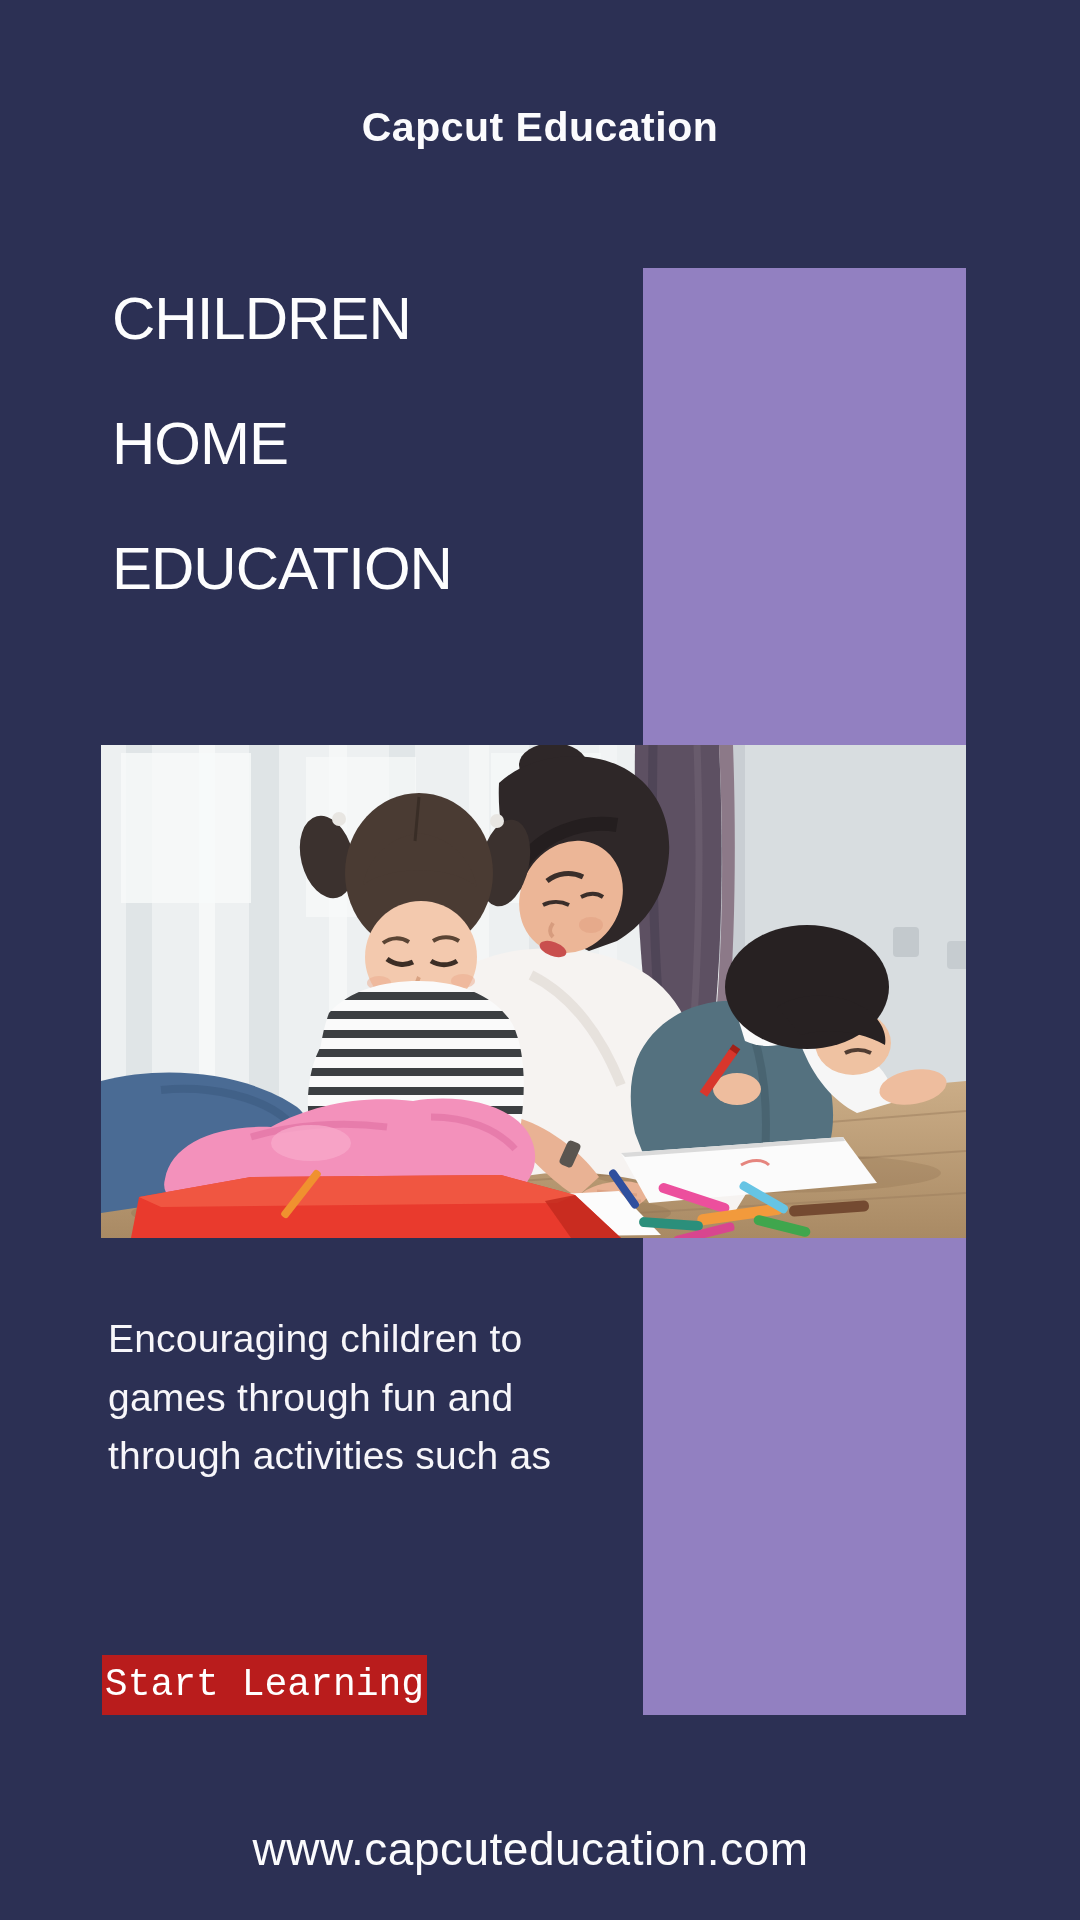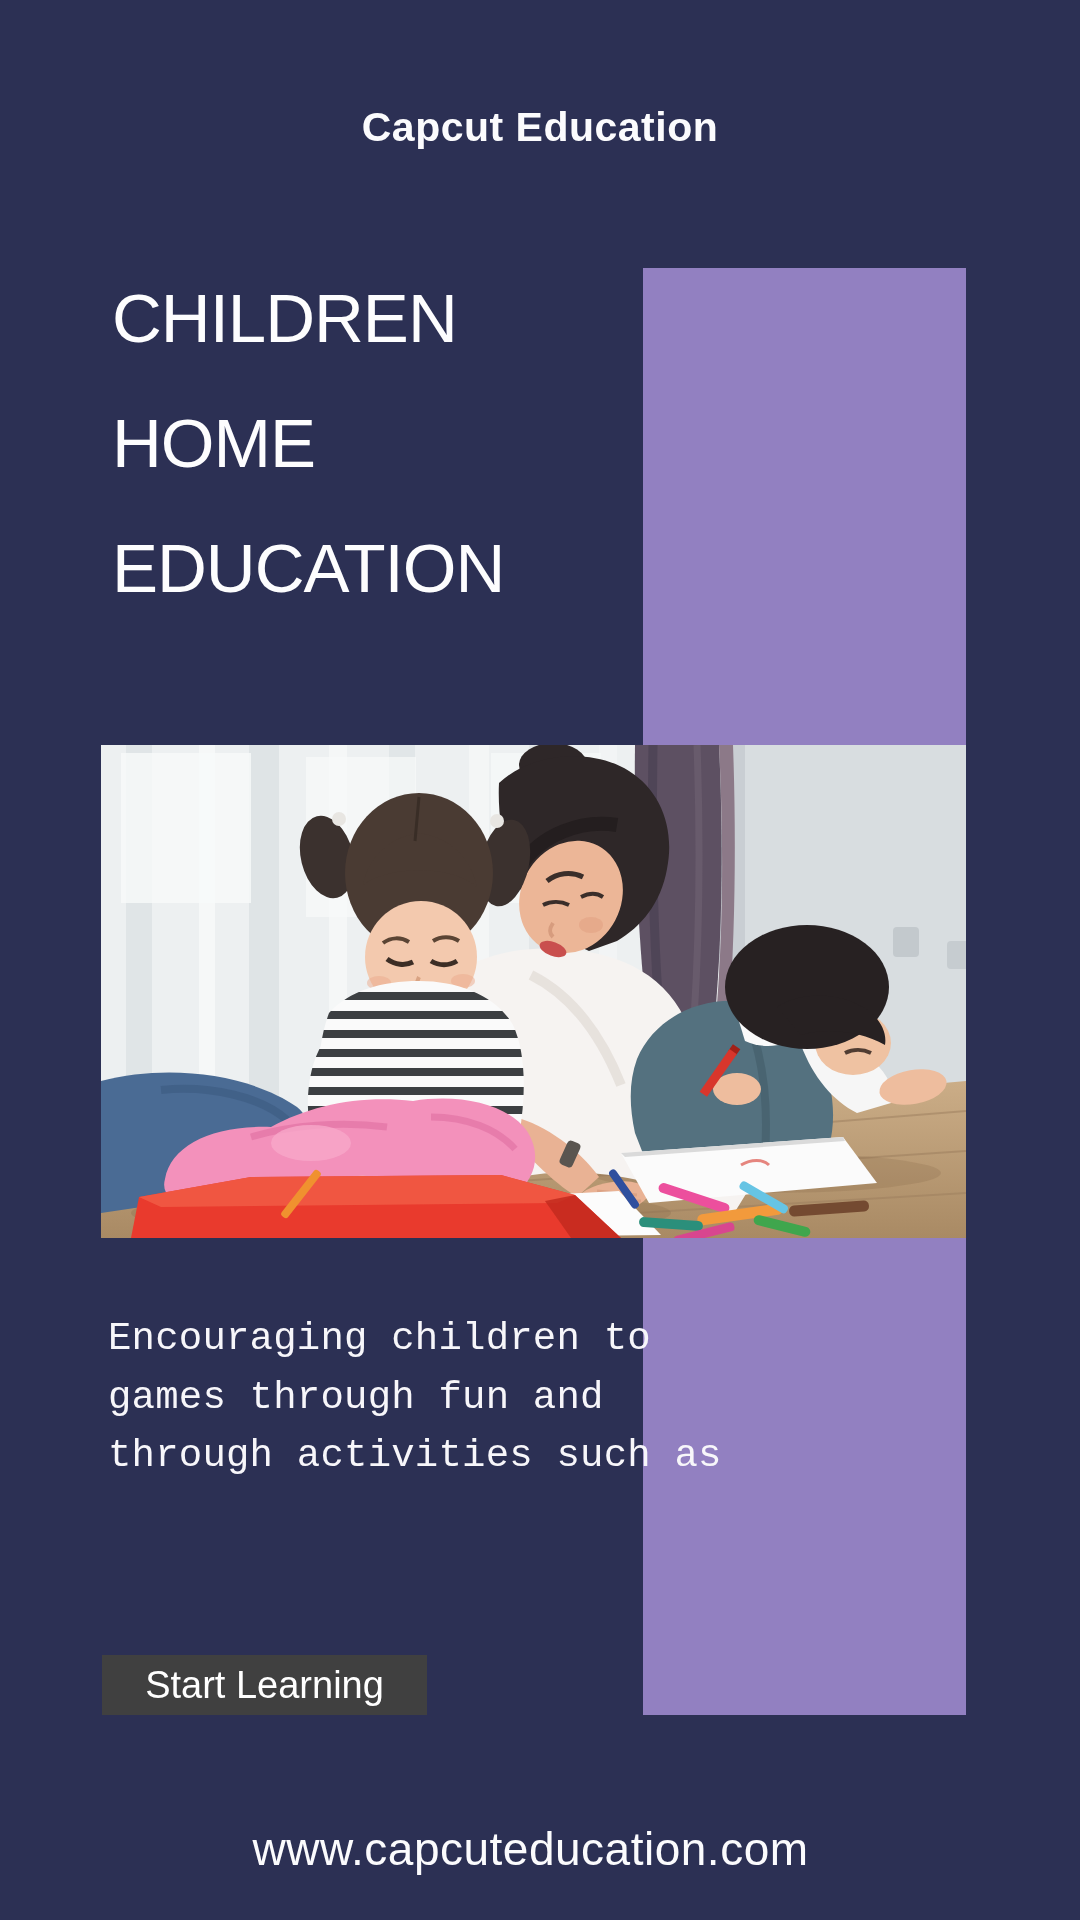--- a/index.html
+++ b/index.html
@@ -43,7 +43,7 @@
     position: absolute;
     left: 112px;
     top: 224px;
-    font-size: 69px;
+    font-size: 60px;
     line-height: 125px;
     font-weight: 400;
     letter-spacing: -1px;

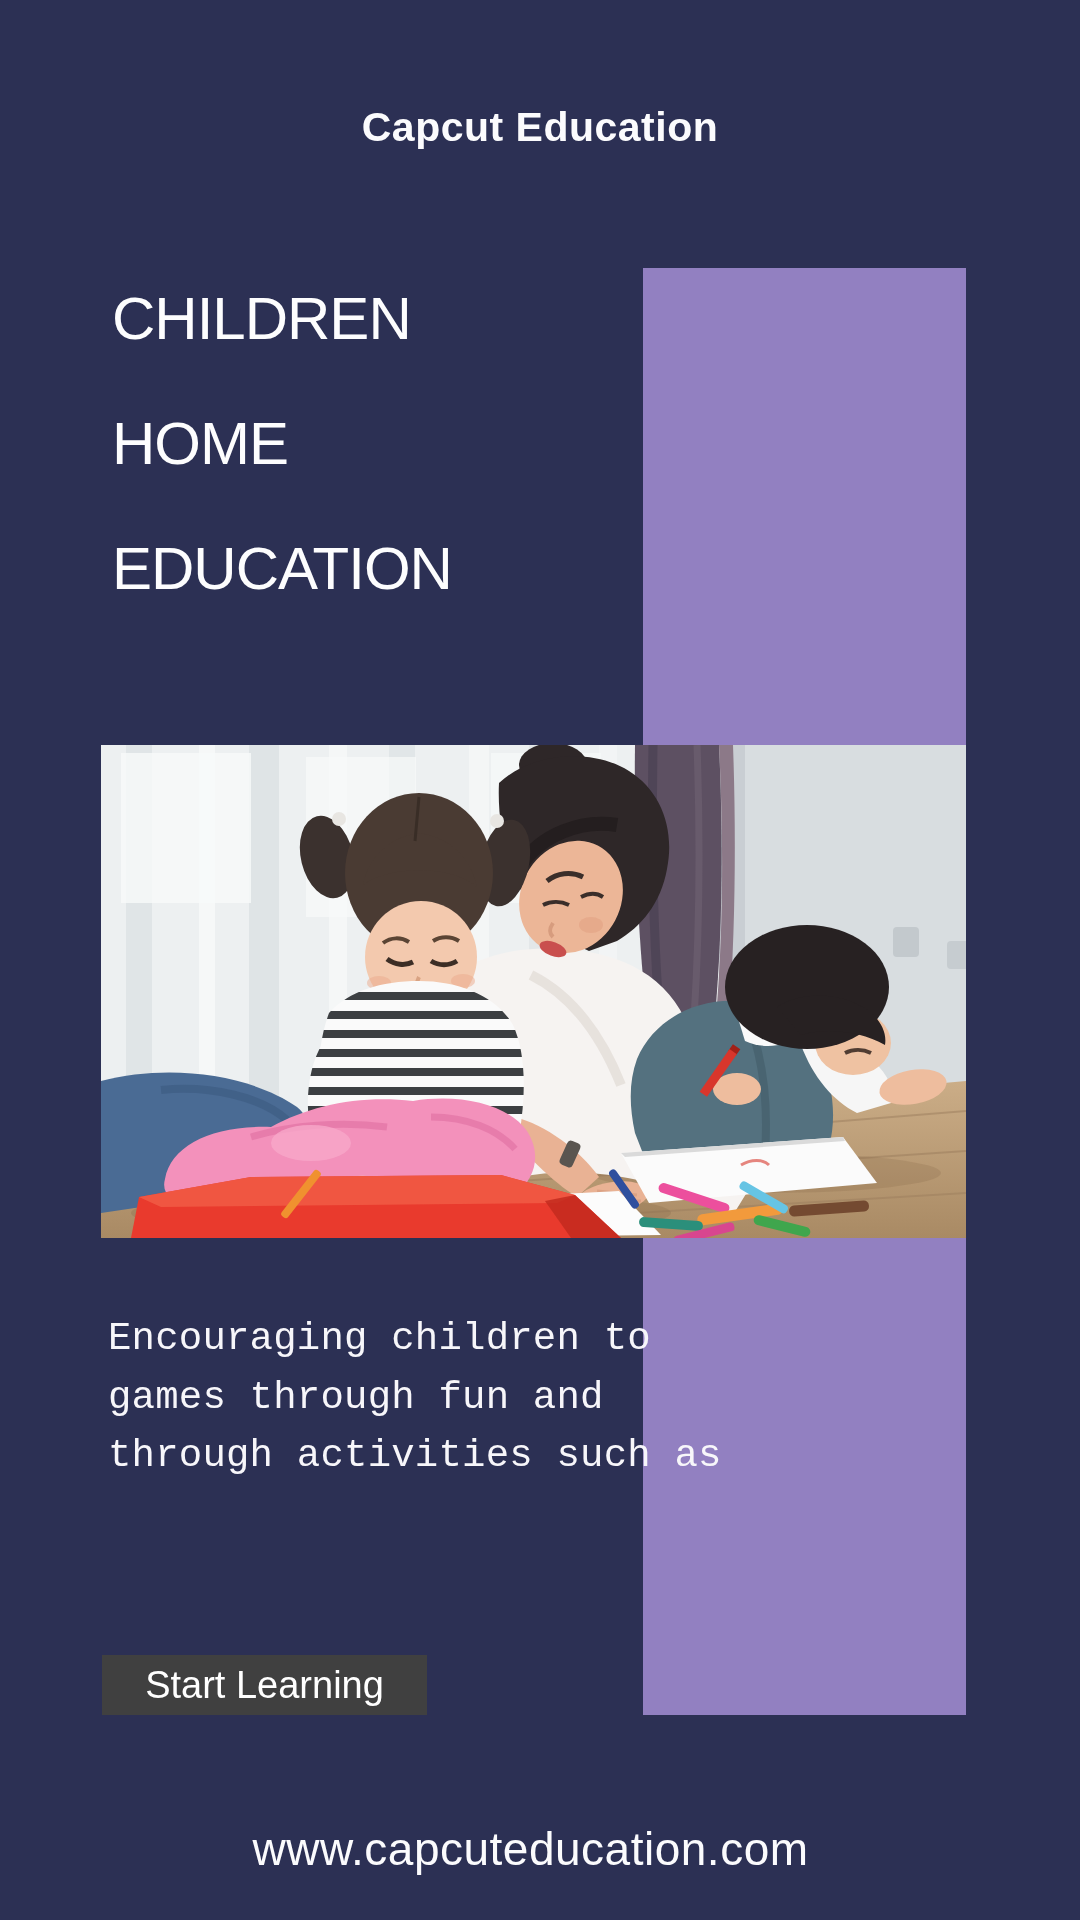--- a/index.html
+++ b/index.html
@@ -69,7 +69,7 @@
     color: #f7f6fa;
     letter-spacing: 0.2px;
   }
-  .description .line { display: block; font-family: Liberation Mono, monospace; }
+  .description .line { display: block; }
   .cta-button {
     position: absolute;
     left: 102px;

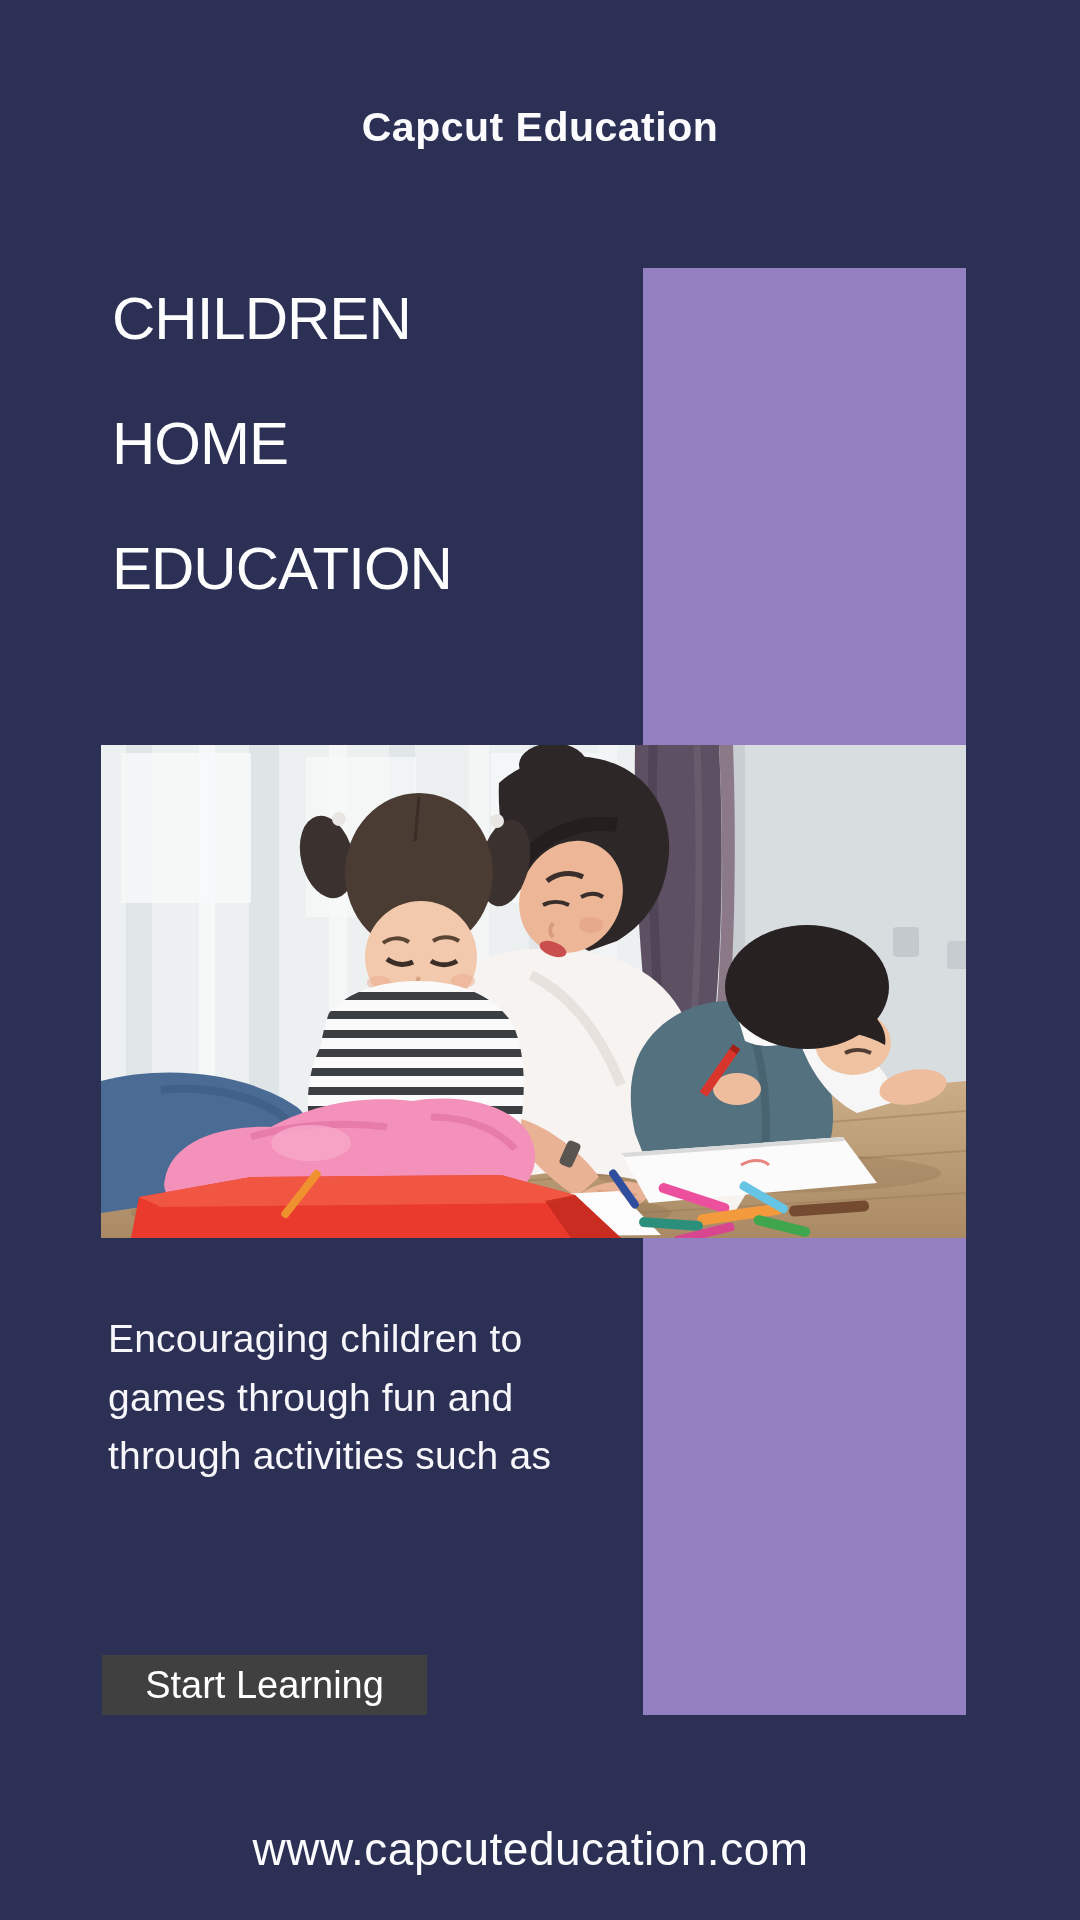--- a/index.html
+++ b/index.html
@@ -76,10 +76,10 @@
     top: 1623px;
     width: 325px;
     height: 60px;
-    background: #404040;
+    background: #b91c1c;
     border: none;
     color: #ffffff;
-    font-family: Liberation Sans, sans-serif;
+    font-family: Liberation Mono, monospace;
     font-size: 38px;
     font-weight: 500;
     line-height: 60px;

